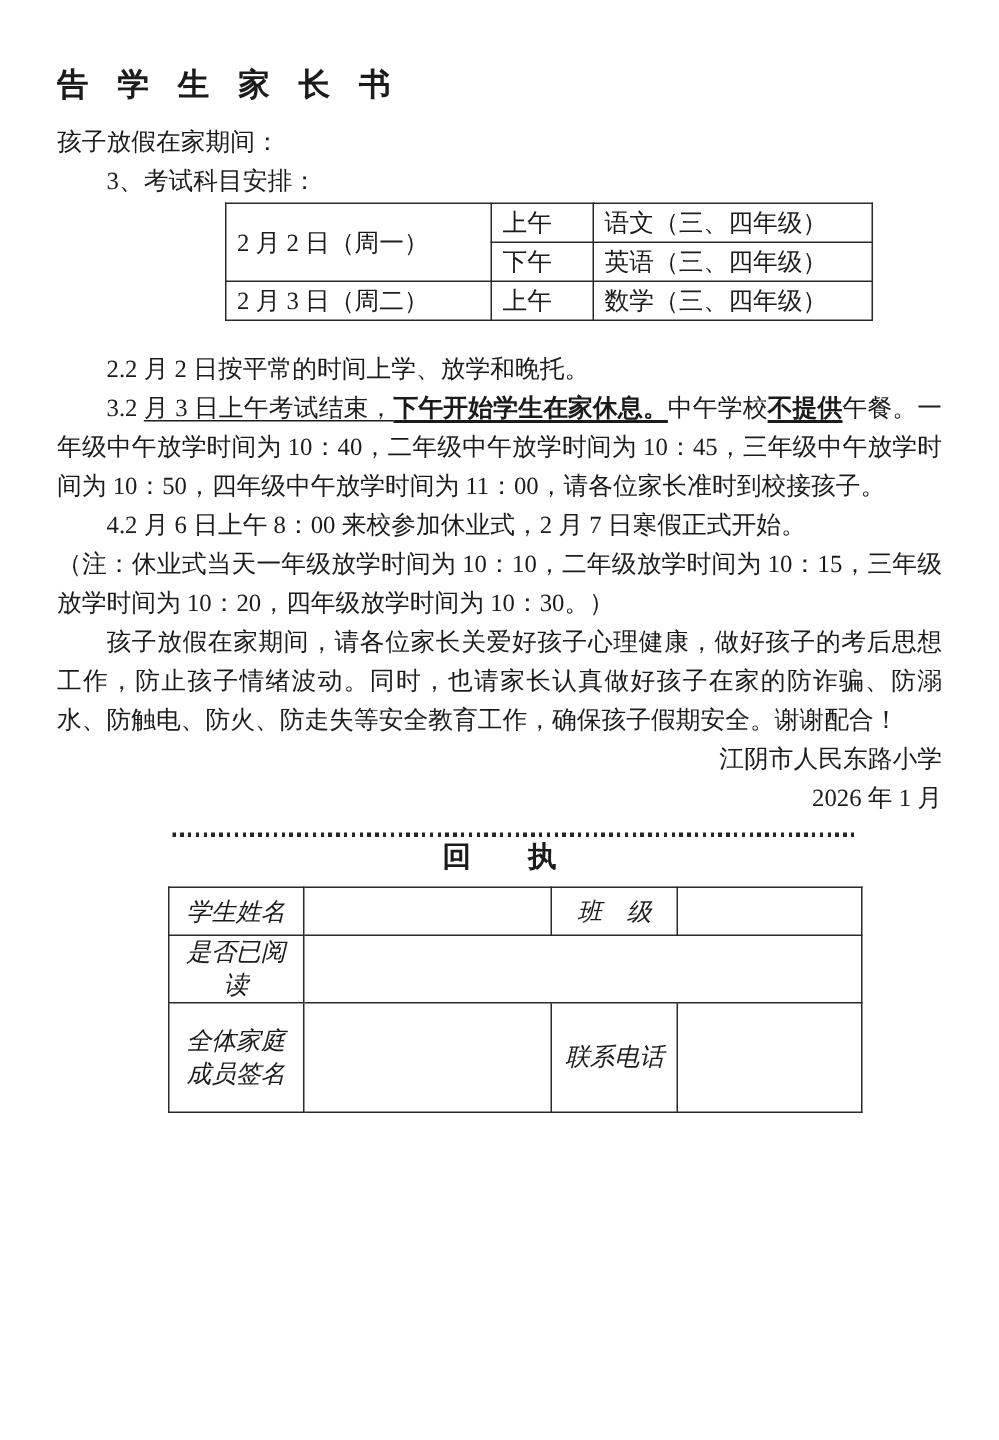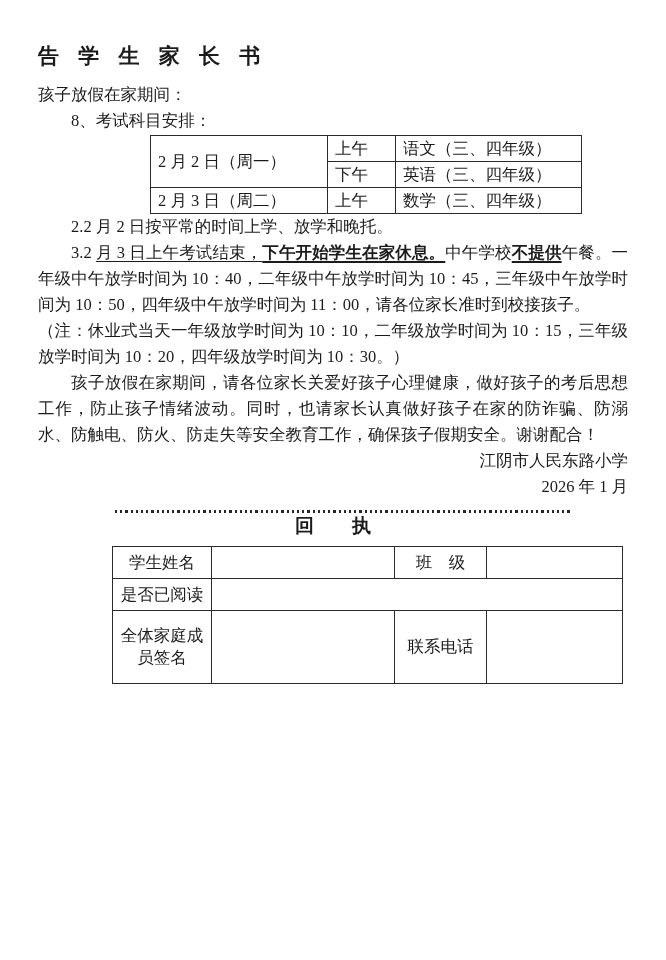--- a/index.html
+++ b/index.html
@@ -99,7 +99,7 @@
   <p class="line">孩子放假在家期间：</p>
 
 
-  <p class="line indent">8、考试科目安排：</p>
+  <p class="line indent">3、考试科目安排：</p>
 
   <table class="exam-table">
     <tbody>

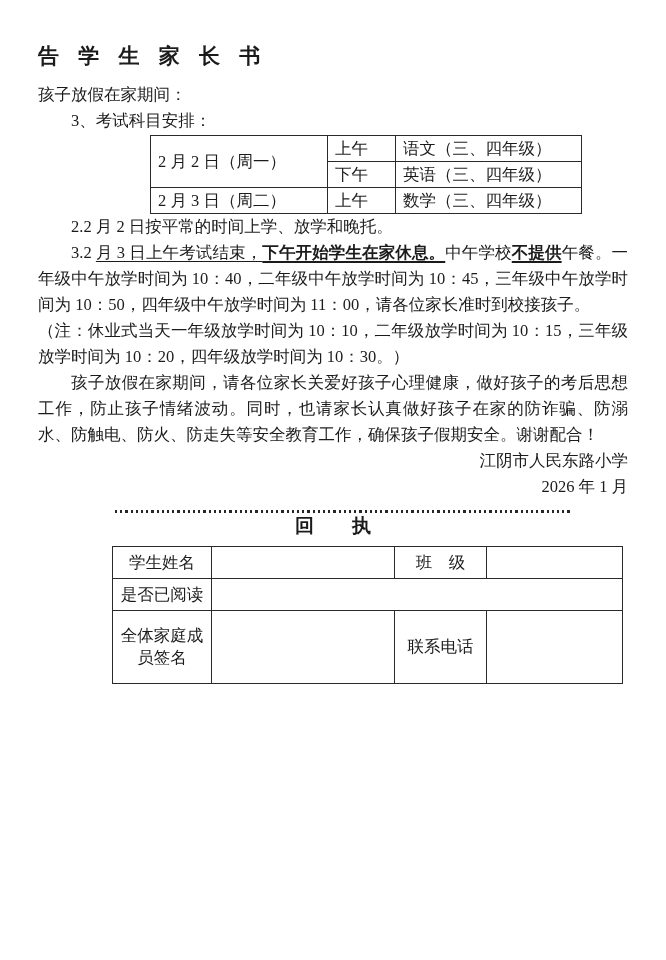--- a/index.html
+++ b/index.html
@@ -46,7 +46,7 @@
 
   .exam-table {
     width: 388px;
-    margin: 1px 0 0 112px;
+    margin: 1px 0 19px 112px;
     padding-left: 46px;
   }
   .exam-table td { height: 25px; line-height: 25px; }

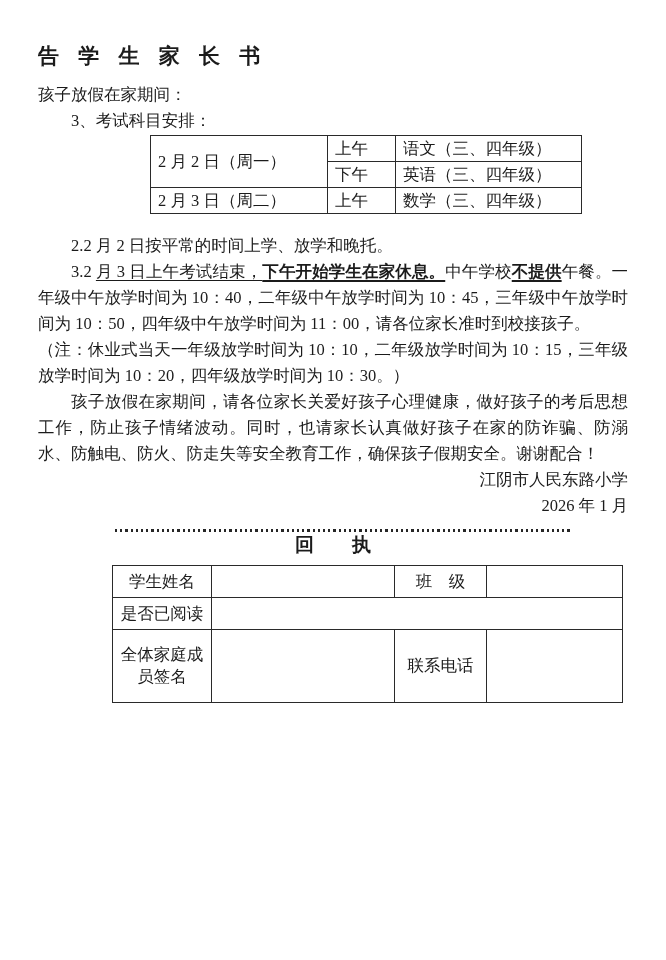--- a/index.html
+++ b/index.html
@@ -124,6 +124,7 @@
 
   <p class="line indent"><span>3.2 </span><span class="u">月 3 日上午考试结束，</span><span class="bu">下午开始学生在家休息。</span><span>中午学校</span><span class="bu">不提供</span><span>午餐。</span><span>一年级中午放学时间为 10：40，二年级中午放学时间为 10：45，三年级中午放学时间为 10：50，四年级中午放学时间为 11：00，请各位家长准时到校接孩子。</span></p>
 
+  <p class="line indent">4.2 月 6 日上午 8：00 来校参加休业式，2 月 7 日寒假正式开始。</p>
 
   <p class="line">（注：休业式当天一年级放学时间为 10：10，二年级放学时间为 10：15，三年级放学时间为 10：20，四年级放学时间为 10：30。）</p>
 

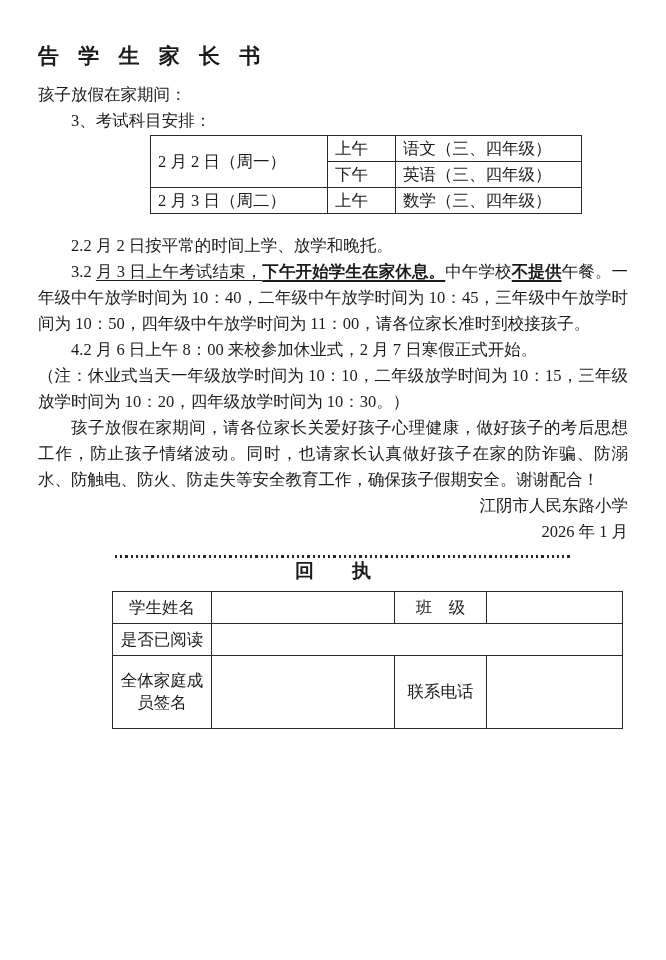--- a/index.html
+++ b/index.html
@@ -77,8 +77,9 @@
   }
 
   .receipt-table {
-    width: 511px;
+    width: 463px;
     margin: 0 0 0 74px;
+    font-style: italic;
   }
   .receipt-table td { text-align: center; line-height: 22px; }
   .receipt-table .r1 td { height: 31px; }

